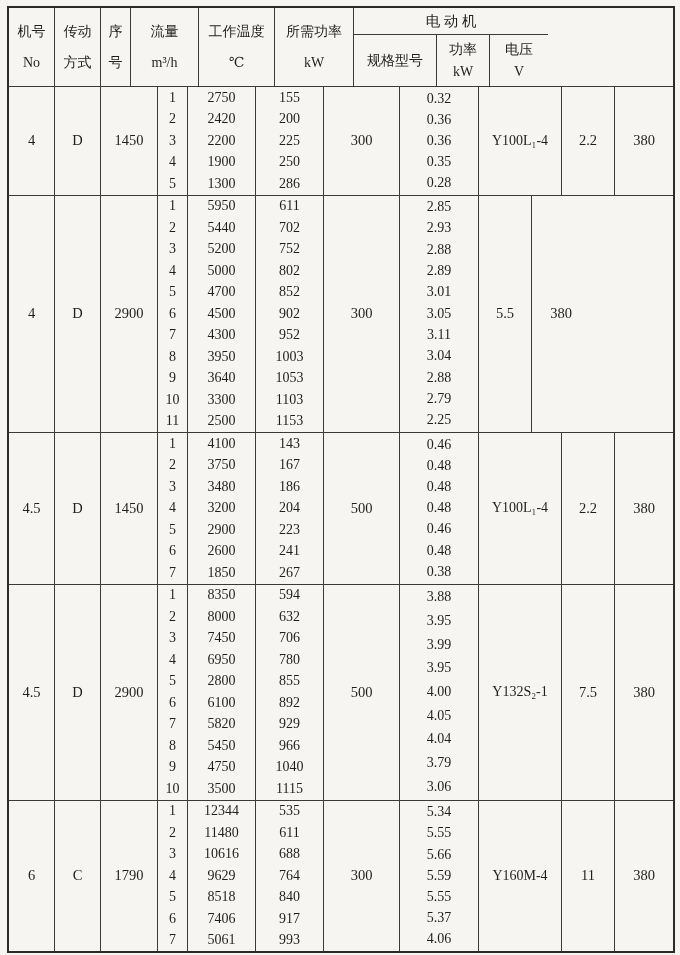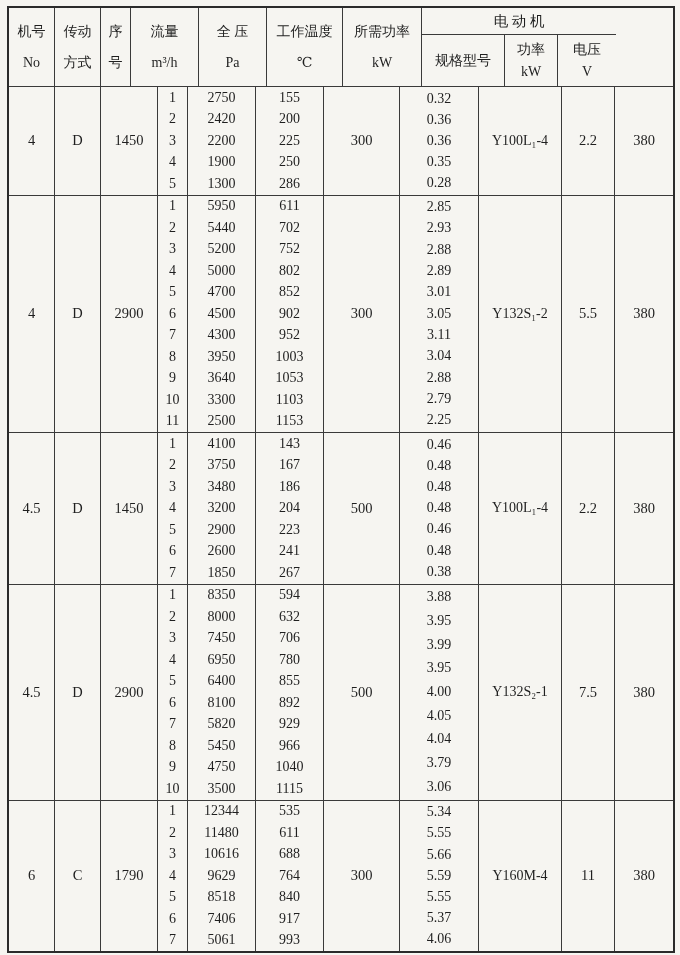--- a/index.html
+++ b/index.html
@@ -86,10 +86,6 @@
       <div class="hcell h5">
         <div>流量</div>
         <div>m³/h</div>
-      </div>
-      <div class="hcell h6">
-        <div>全  压</div>
-        <div>Pa</div>
       </div>
       <div class="hcell h7">
         <div>工作温度</div>

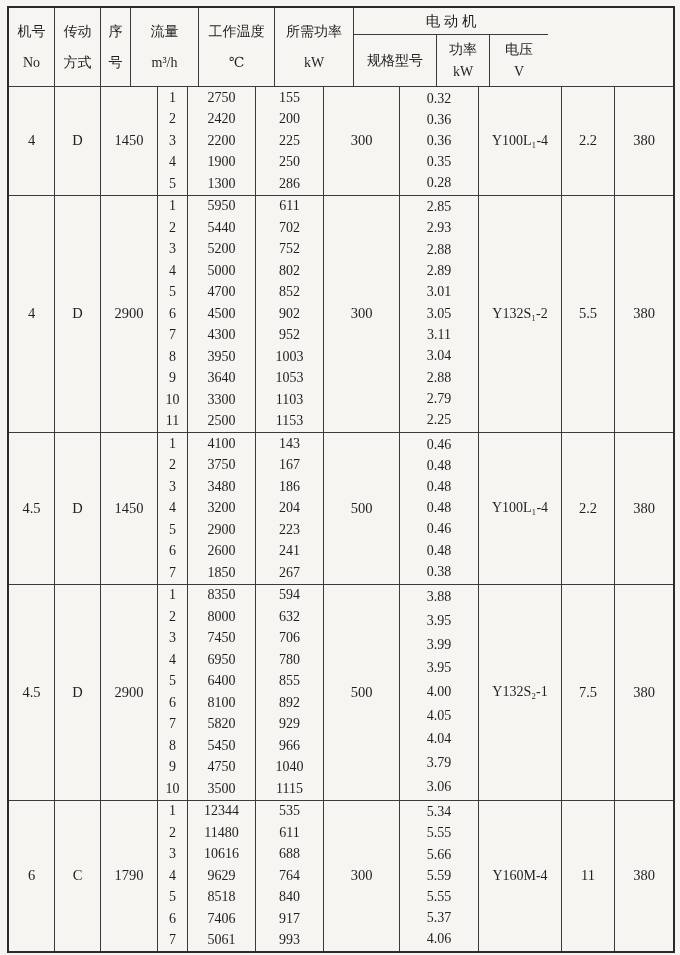--- a/index.html
+++ b/index.html
@@ -233,7 +233,6 @@
             <div class="pw">2.79</div>
             <div class="pw">2.25</div>
           </div>
-    <div class="mcell m-model">Y132S₁-2</div>
     <div class="mcell m-mkw">5.5</div>
     <div class="mcell m-volt">380</div>
   </div>

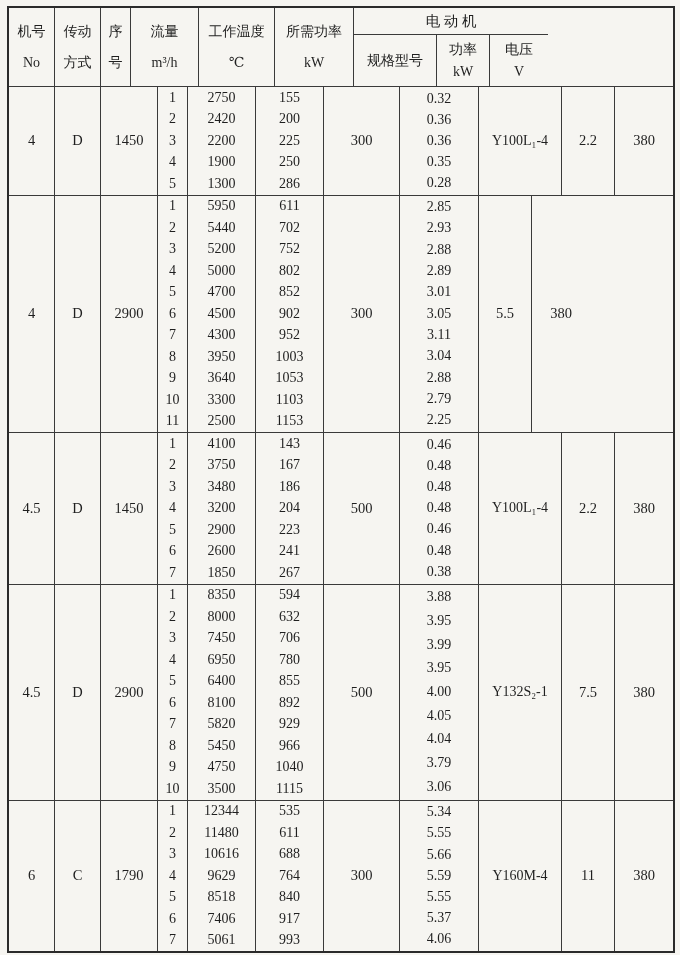--- a/index.html
+++ b/index.html
@@ -320,7 +320,7 @@
             </div>
             <div class="data-row">
               <div class="rc rc0">5</div>
-              <div class="rc rc1">6400</div>
+              <div class="rc rc1">2800</div>
               <div class="rc rc2">855</div>
             </div>
             <div class="data-row">

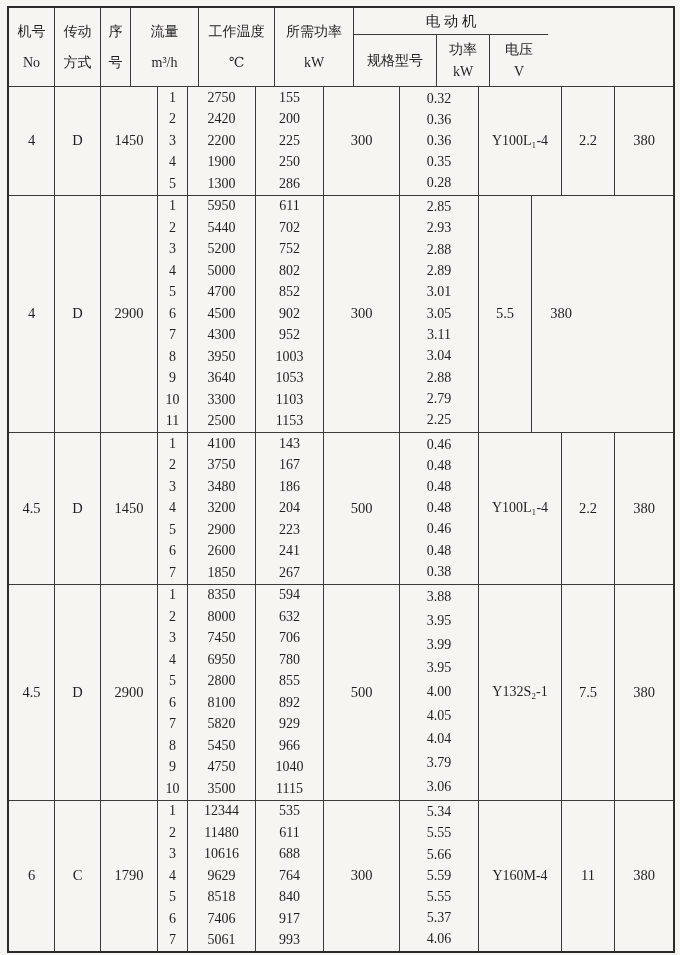--- a/index.html
+++ b/index.html
@@ -325,7 +325,7 @@
             </div>
             <div class="data-row">
               <div class="rc rc0">6</div>
-              <div class="rc rc1">8100</div>
+              <div class="rc rc1">6100</div>
               <div class="rc rc2">892</div>
             </div>
             <div class="data-row">

